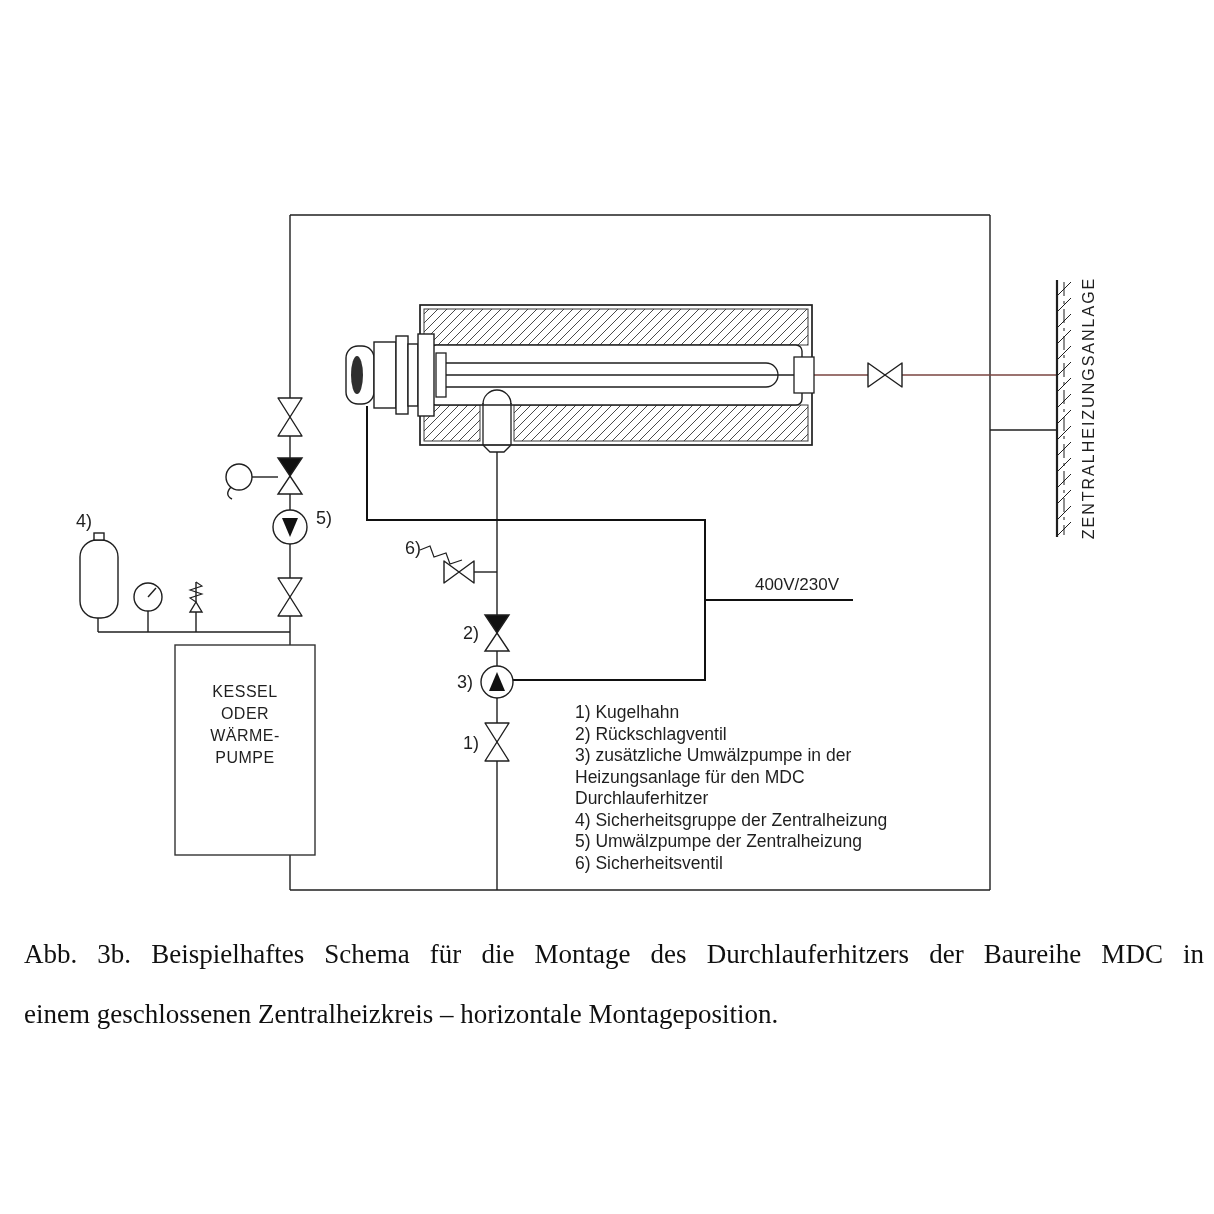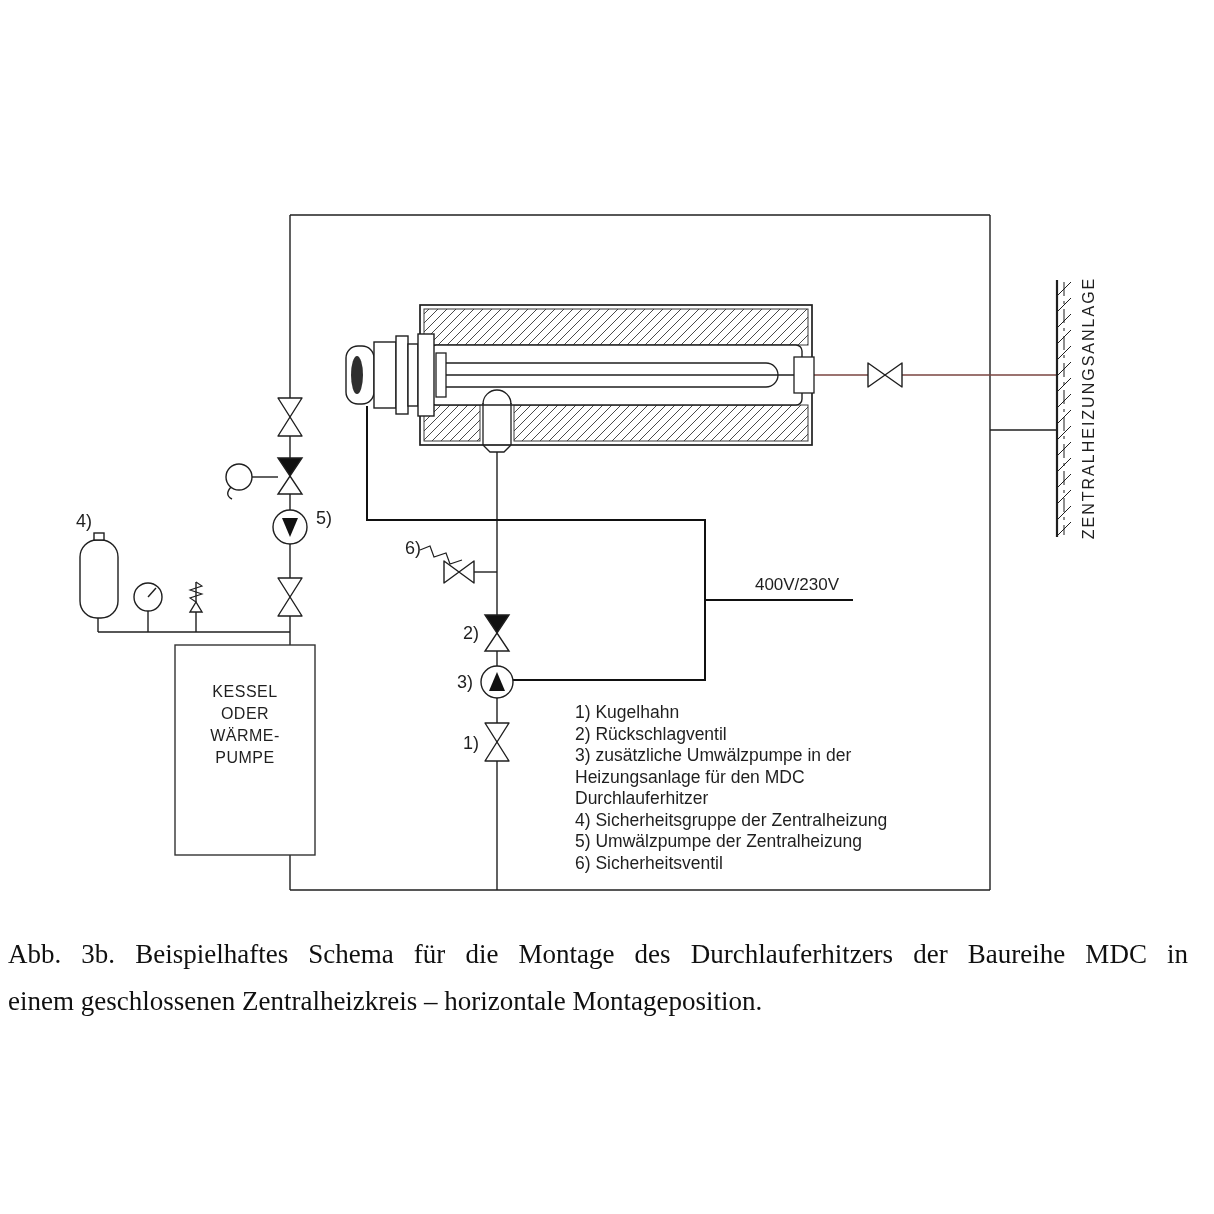--- a/index.html
+++ b/index.html
@@ -22,7 +22,7 @@
   .wall-text{font-size:16px;letter-spacing:2px;}
   .volt-text{font-size:17px;}
   .caption{
-    position:absolute;left:8px;top:934px;width:1180px;
+    position:absolute;left:24px;top:934px;width:1180px;
     font-family:"Liberation Serif", serif;
     font-size:27px;color:#101010;line-height:1.5;
   }

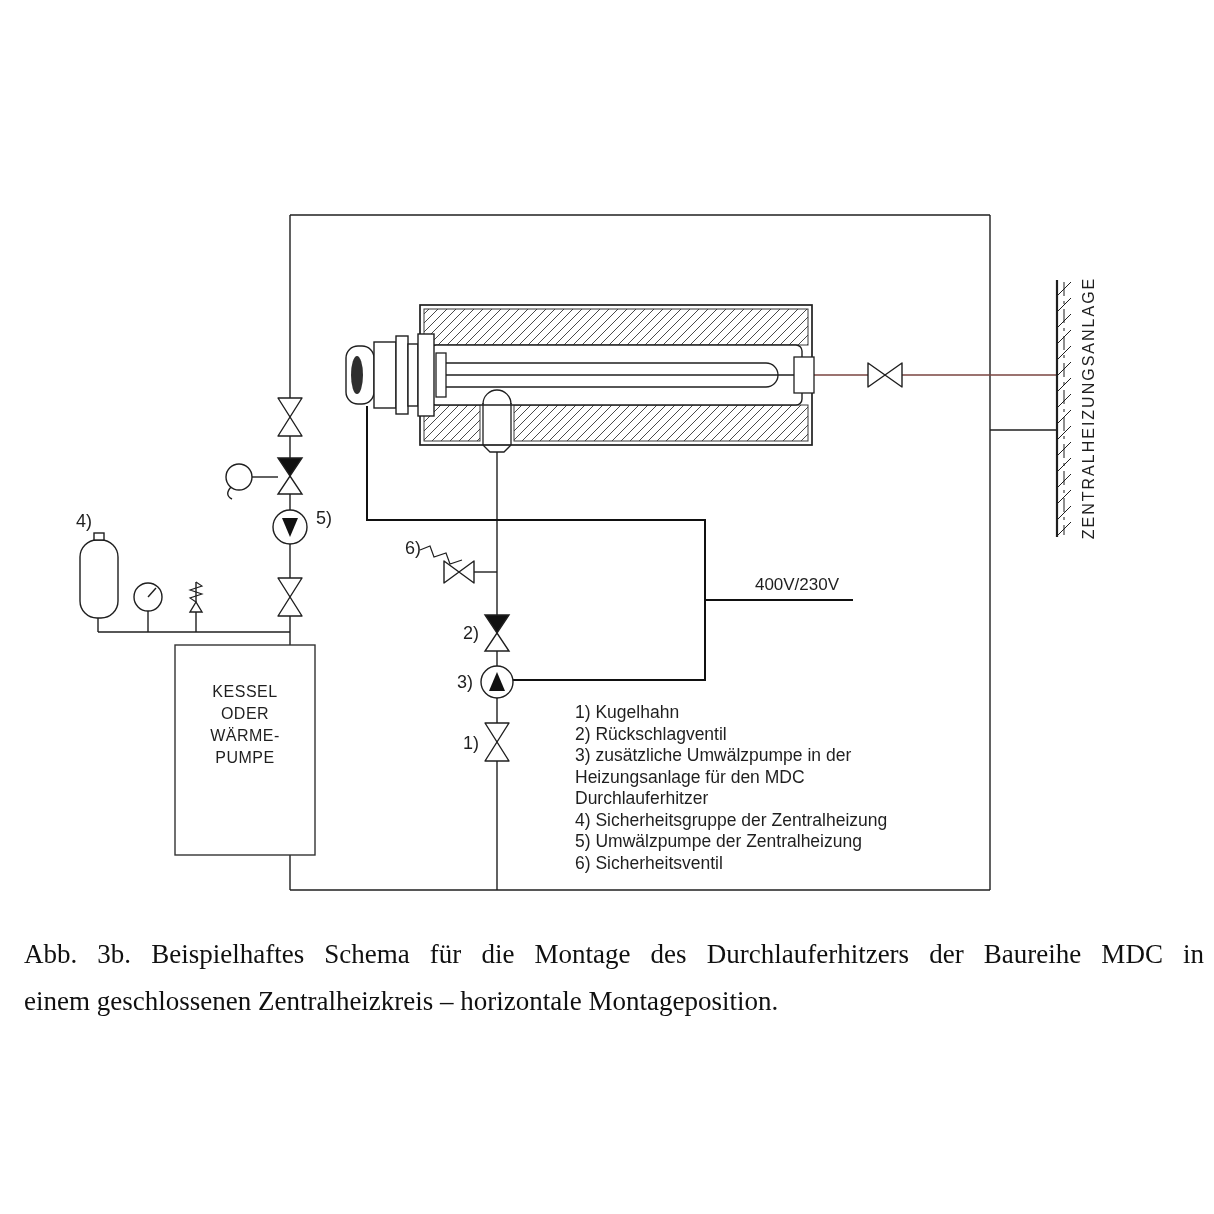--- a/index.html
+++ b/index.html
@@ -27,7 +27,7 @@
     font-size:27px;color:#101010;line-height:1.5;
   }
   .cap1{text-align:justify;text-align-last:justify;}
-  .cap2{margin-top:6px;}
+  .cap2{margin-top:19px;}
 </style>
 </head>
 <body>

